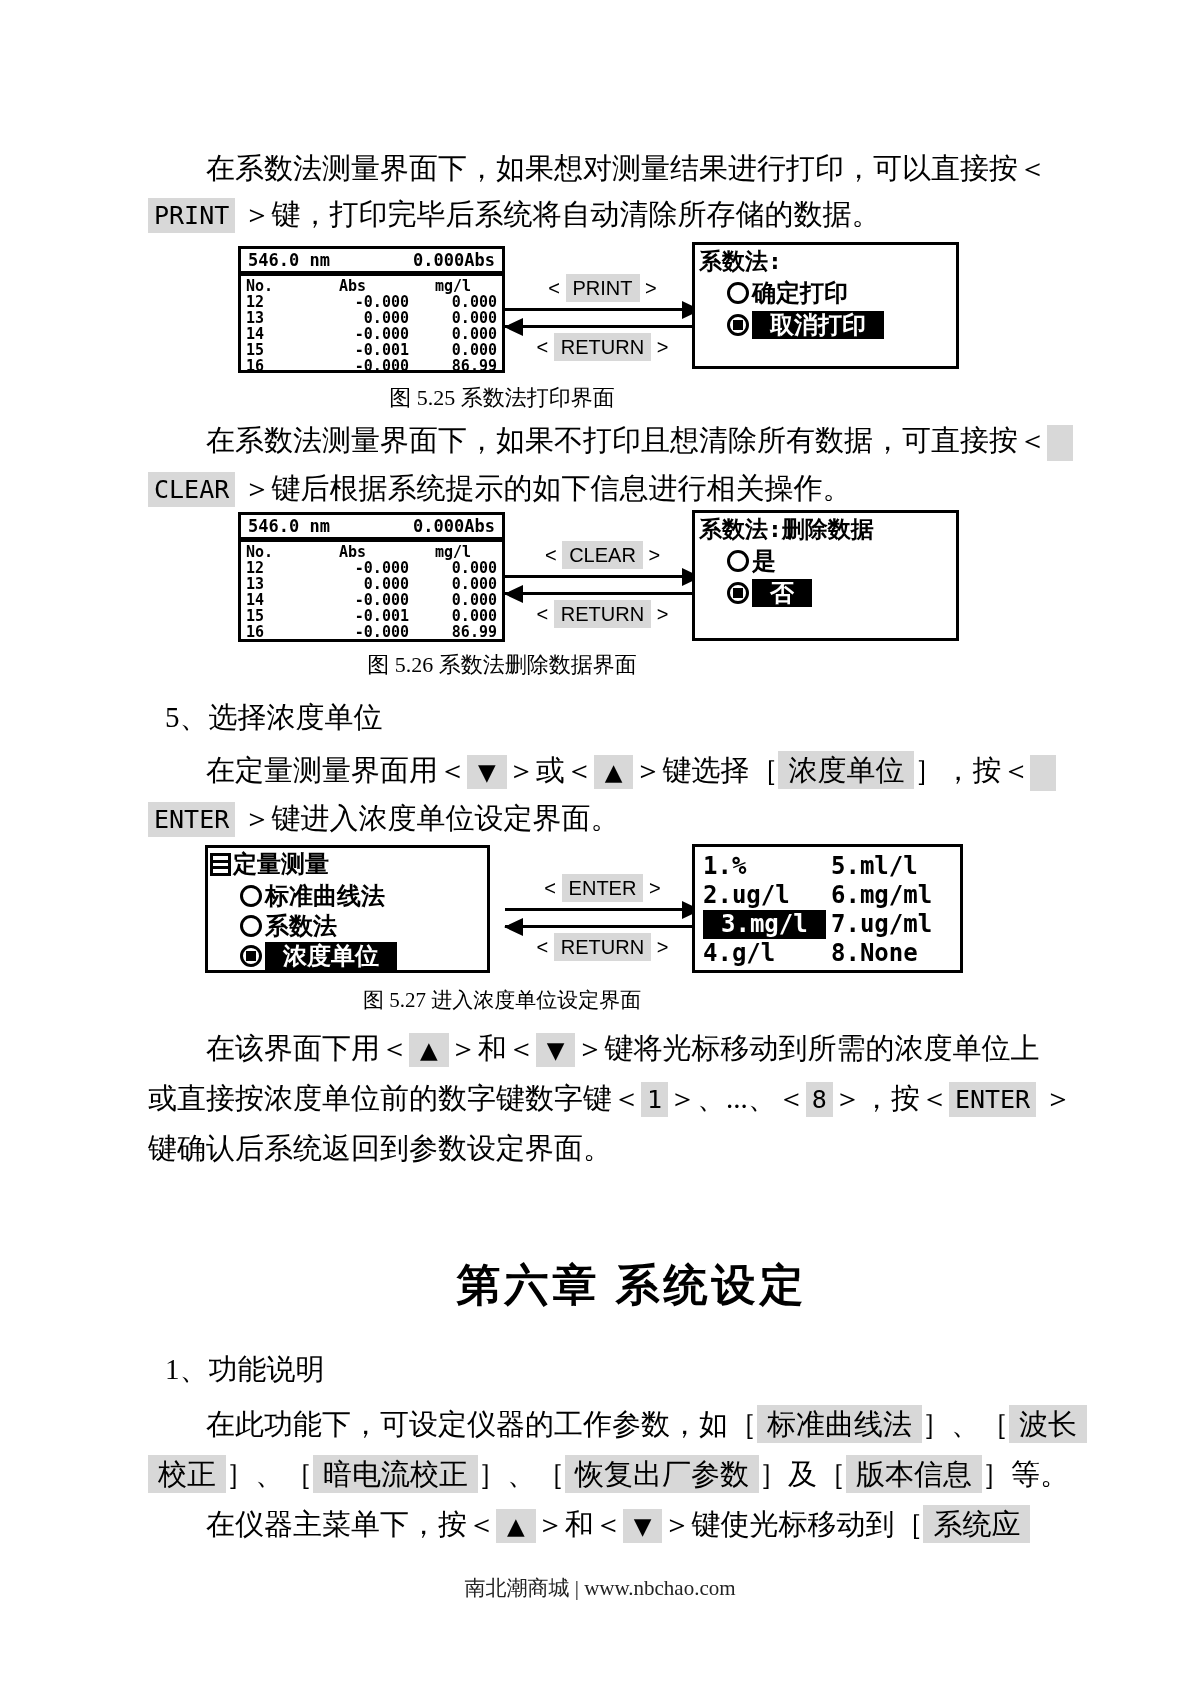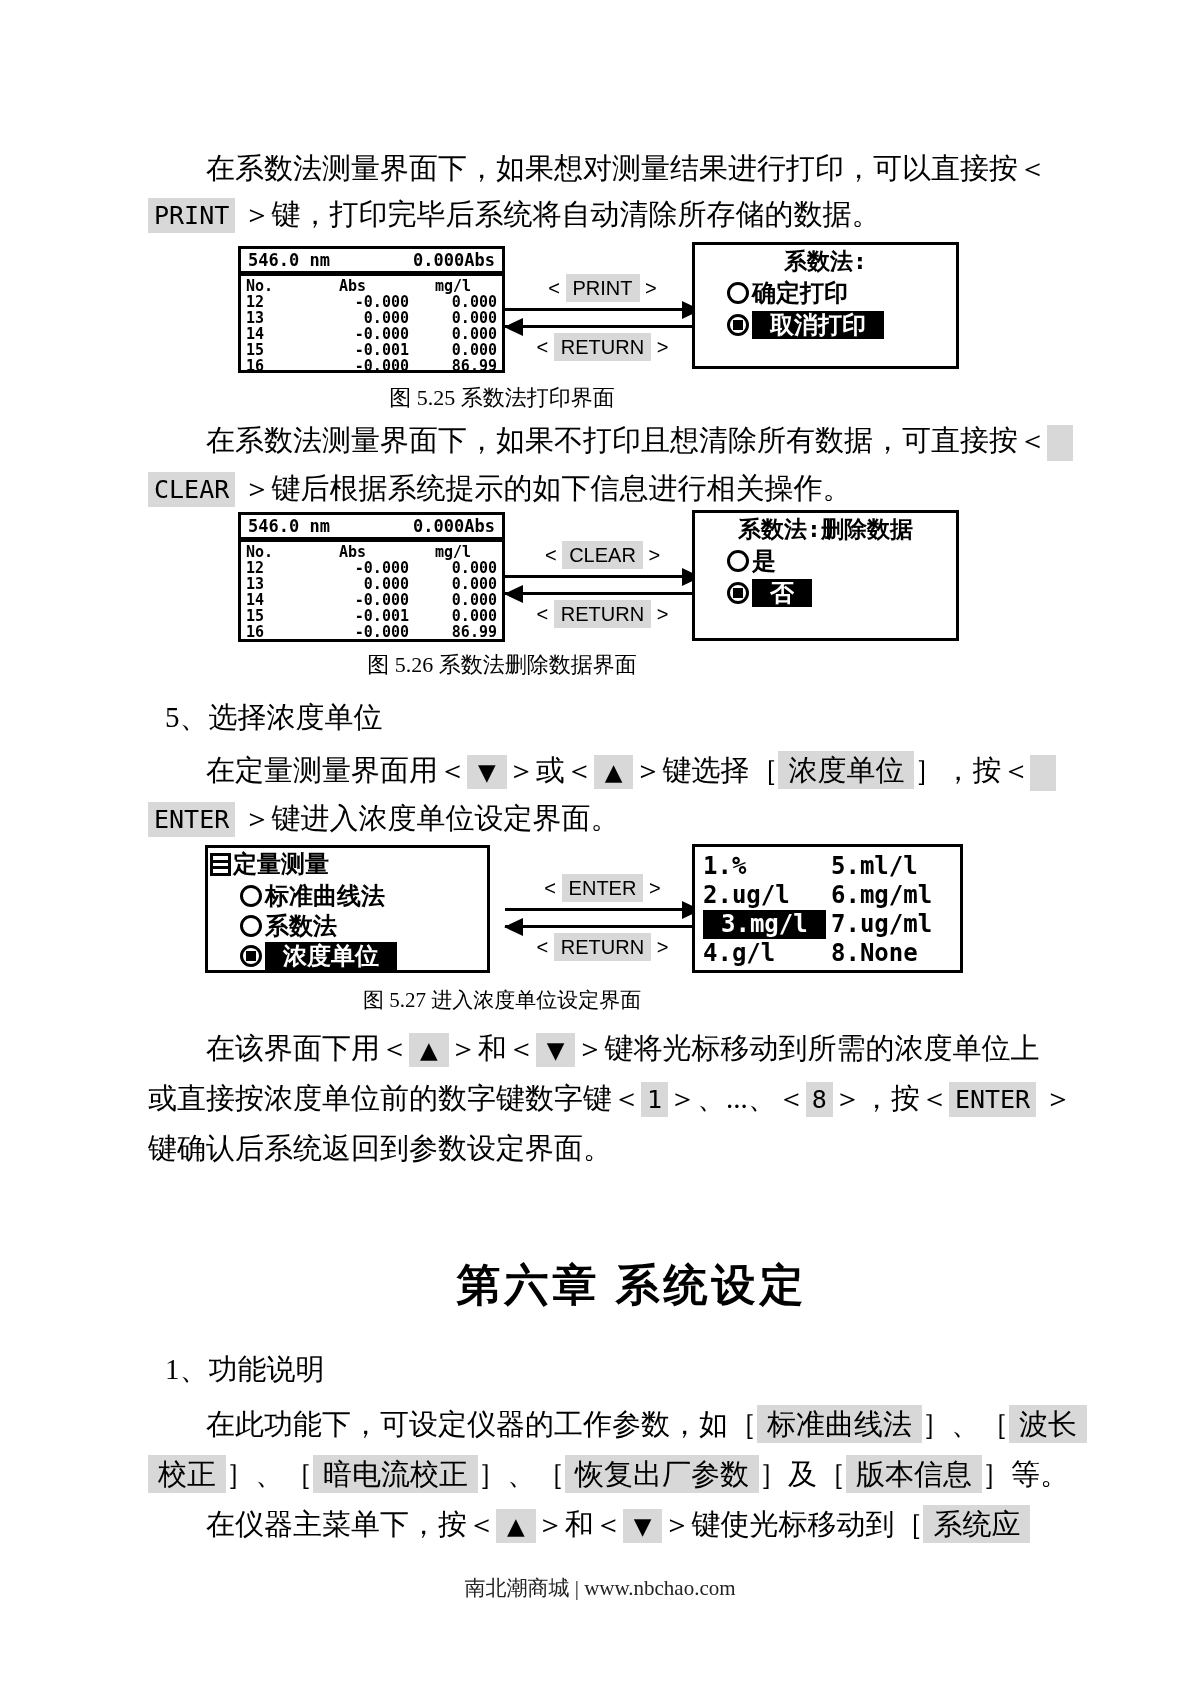--- a/index.html
+++ b/index.html
@@ -27,7 +27,7 @@
   .m-row .c1{text-align:left;}
   .m-row .c2,.m-row .c3{text-align:right;}
   .m-cols .c2,.m-cols .c3{text-align:center;}
-  .opt-title{font-size:23px;line-height:28px;padding:2px 4px 0 4px;white-space:nowrap;text-align:center;}
+  .opt-title{font-size:23px;line-height:28px;padding:2px 4px 0 4px;white-space:nowrap;}
   .opt-row{display:flex;align-items:center;margin:4px 0 0 32px;font-size:24px;line-height:28px;}
   .radio{width:22px;height:22px;border:3px solid #000;border-radius:50%;
          display:inline-block;box-sizing:border-box;margin-right:3px;flex:none;position:relative;}

